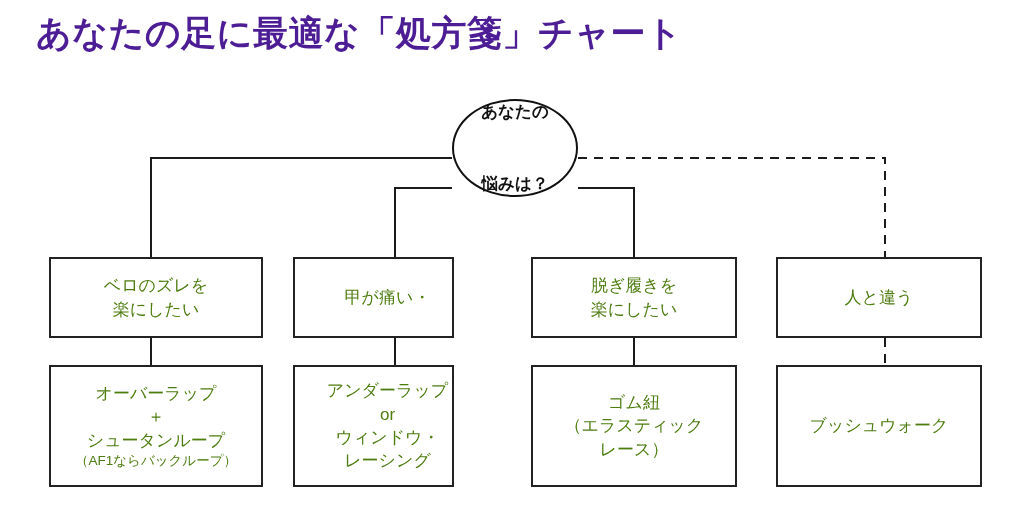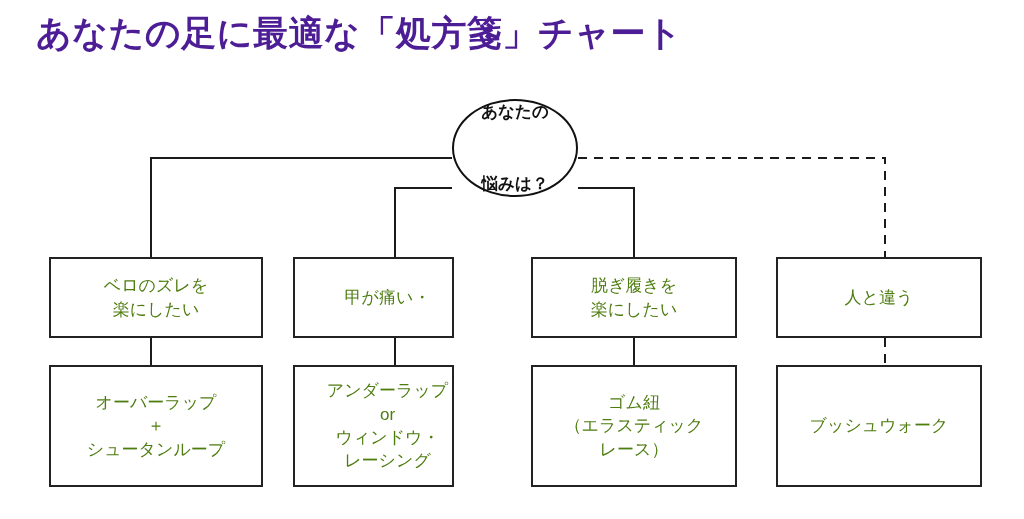--- a/index.html
+++ b/index.html
@@ -159,6 +159,7 @@
     <div class="line">オーバーラップ</div>
     <div class="line">＋</div>
     <div class="line">シュータンループ</div>
+    <div class="line small">（AF1ならバックループ）</div>
   </div>
 
   <div class="node-box row2 col2">

